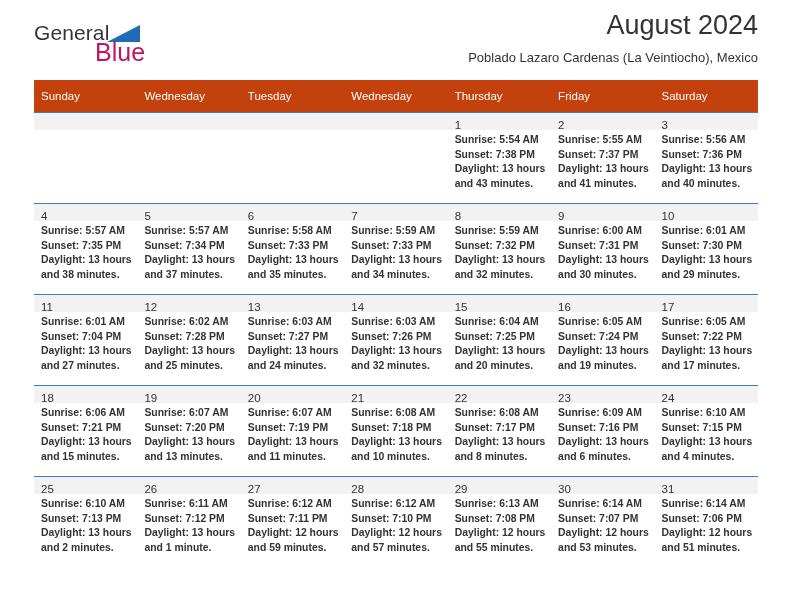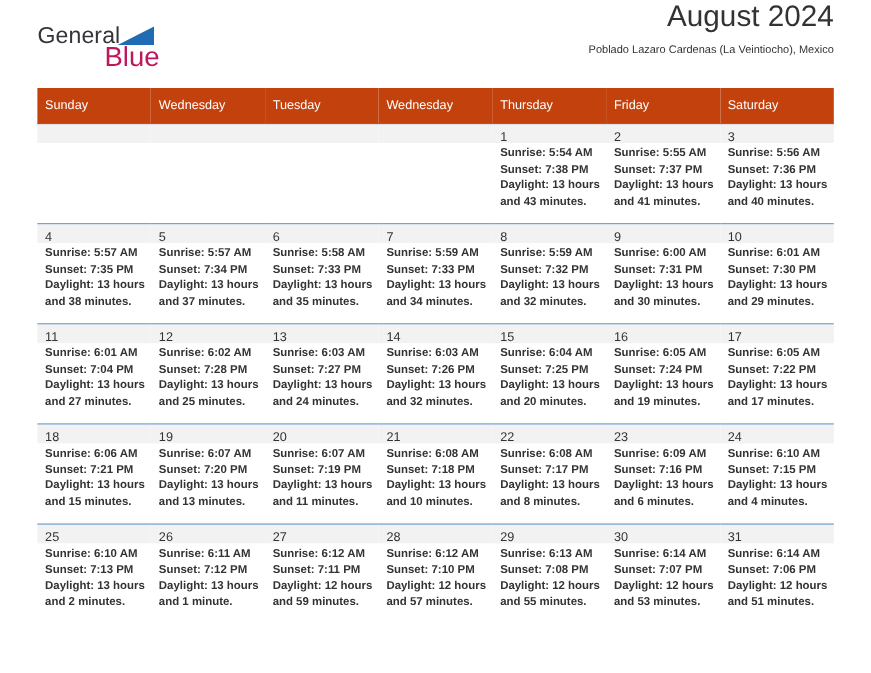--- a/index.html
+++ b/index.html
@@ -63,7 +63,7 @@
   }
   .title-block {
     text-align: right;
-    padding-top: 0;
+    padding-top: 10px;
   }
   .cal-title {
     font-size: 27px;

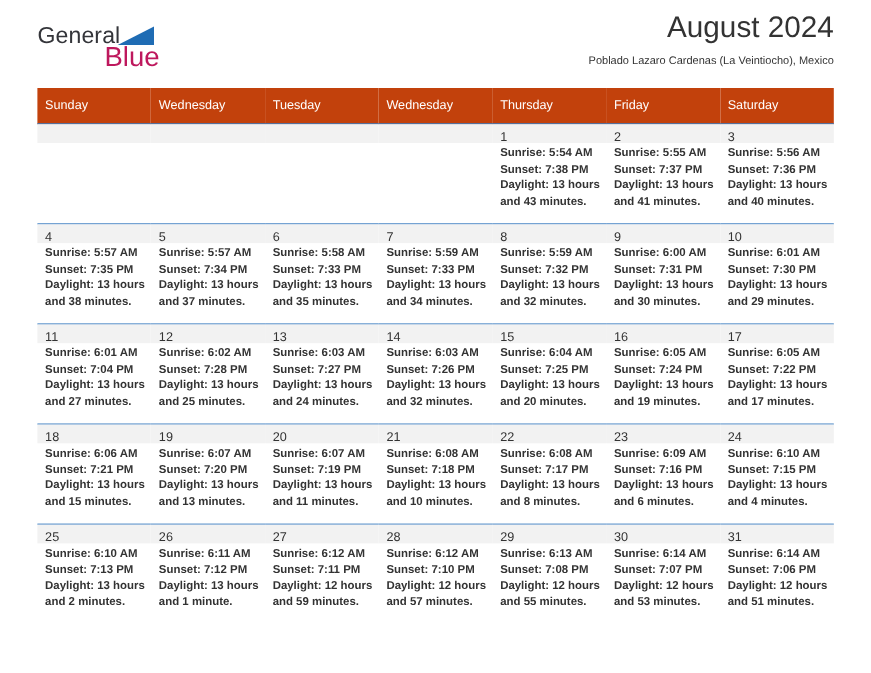--- a/index.html
+++ b/index.html
@@ -74,7 +74,7 @@
     white-space: nowrap;
   }
   .cal-subtitle {
-    font-size: 10px;
+    font-size: 13px;
     color: #333333;
     margin: 9px 0 16px 0;
     font-weight: normal;

